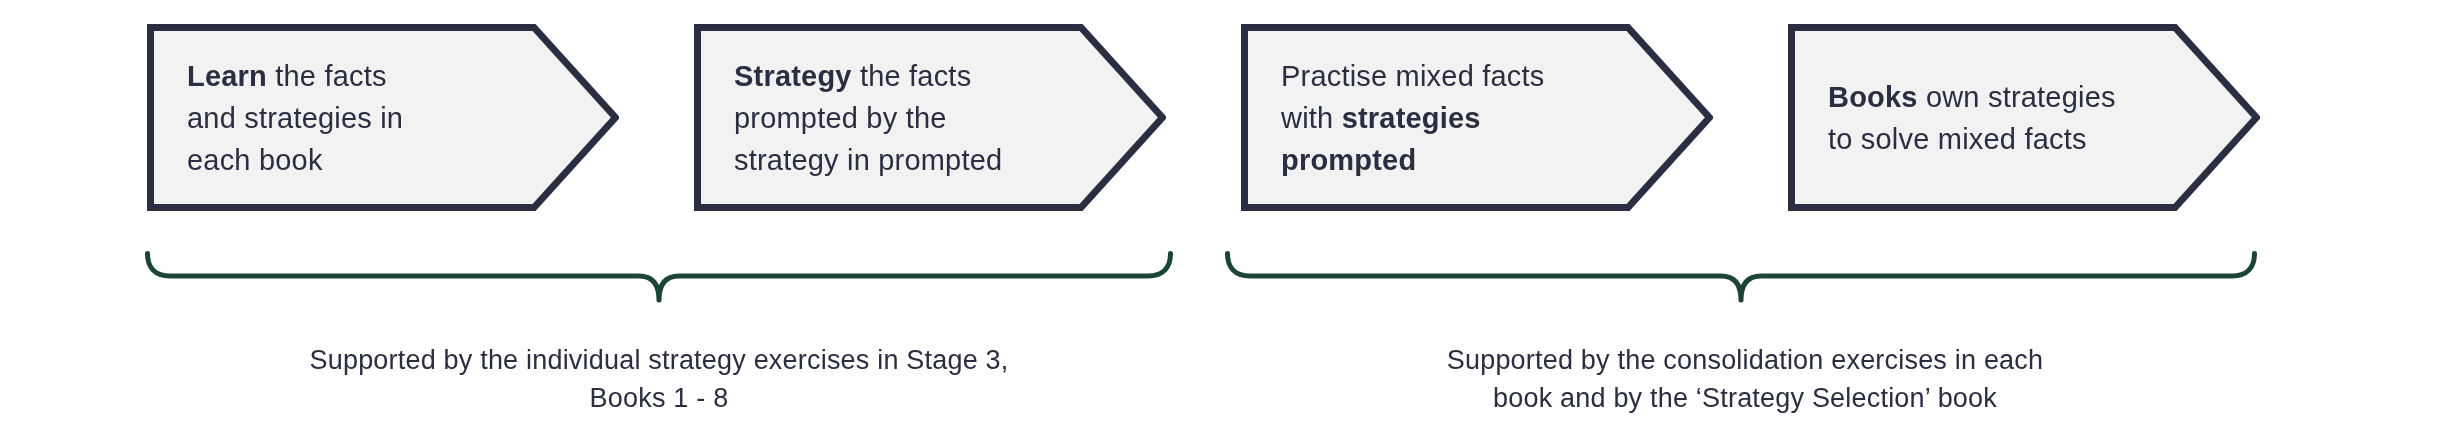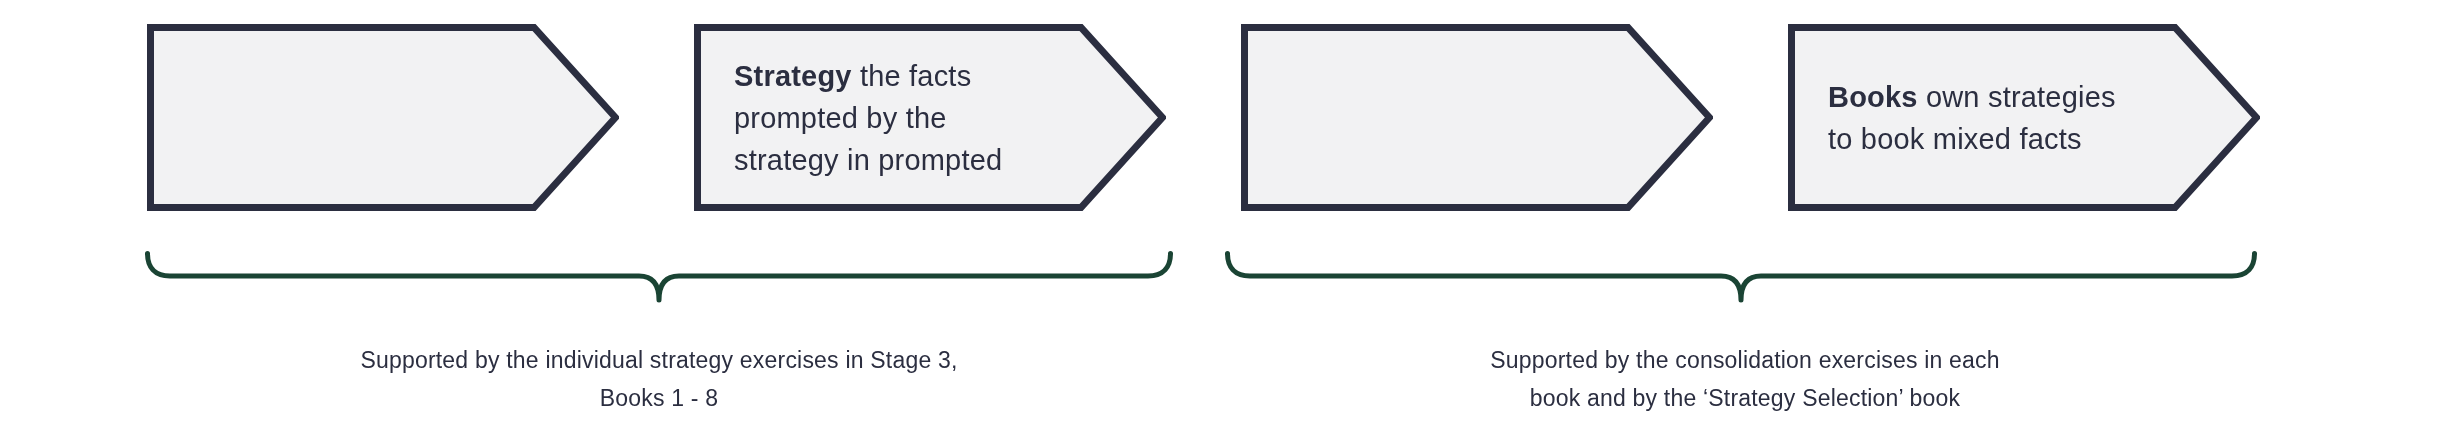--- a/index.html
+++ b/index.html
@@ -87,6 +87,11 @@
       <svg width="472" height="187" viewBox="0 0 472 187">
         <polygon points="3.5,3.5 387,3.5 468.5,93.5 387,183.5 3.5,183.5"></polygon>
       </svg>
+      <div class="box-text">
+          <div><span class="b">Learn</span><span> the facts</span></div>
+          <div><span>and strategies in</span></div>
+          <div><span>each book</span></div>
+        </div>
     </div>
     <div class="chevron-box">
       <svg width="472" height="187" viewBox="0 0 472 187">

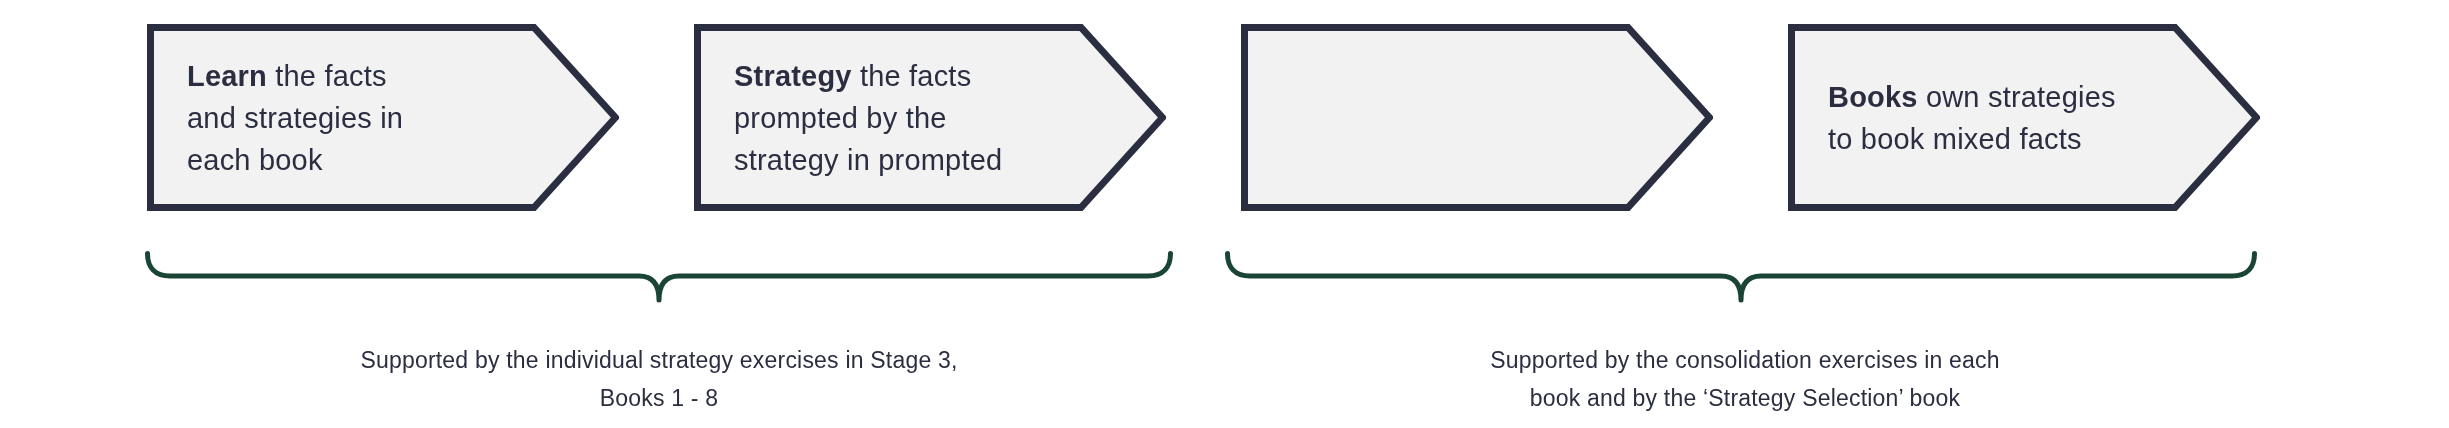--- a/index.html
+++ b/index.html
@@ -107,6 +107,11 @@
       <svg width="472" height="187" viewBox="0 0 472 187">
         <polygon points="3.5,3.5 387,3.5 468.5,93.5 387,183.5 3.5,183.5"></polygon>
       </svg>
+      <div class="box-text">
+          <div><span>Practise mixed facts</span></div>
+          <div><span>with </span><span class="b">strategies</span></div>
+          <div><span class="b">prompted</span></div>
+        </div>
     </div>
     <div class="chevron-box">
       <svg width="472" height="187" viewBox="0 0 472 187">

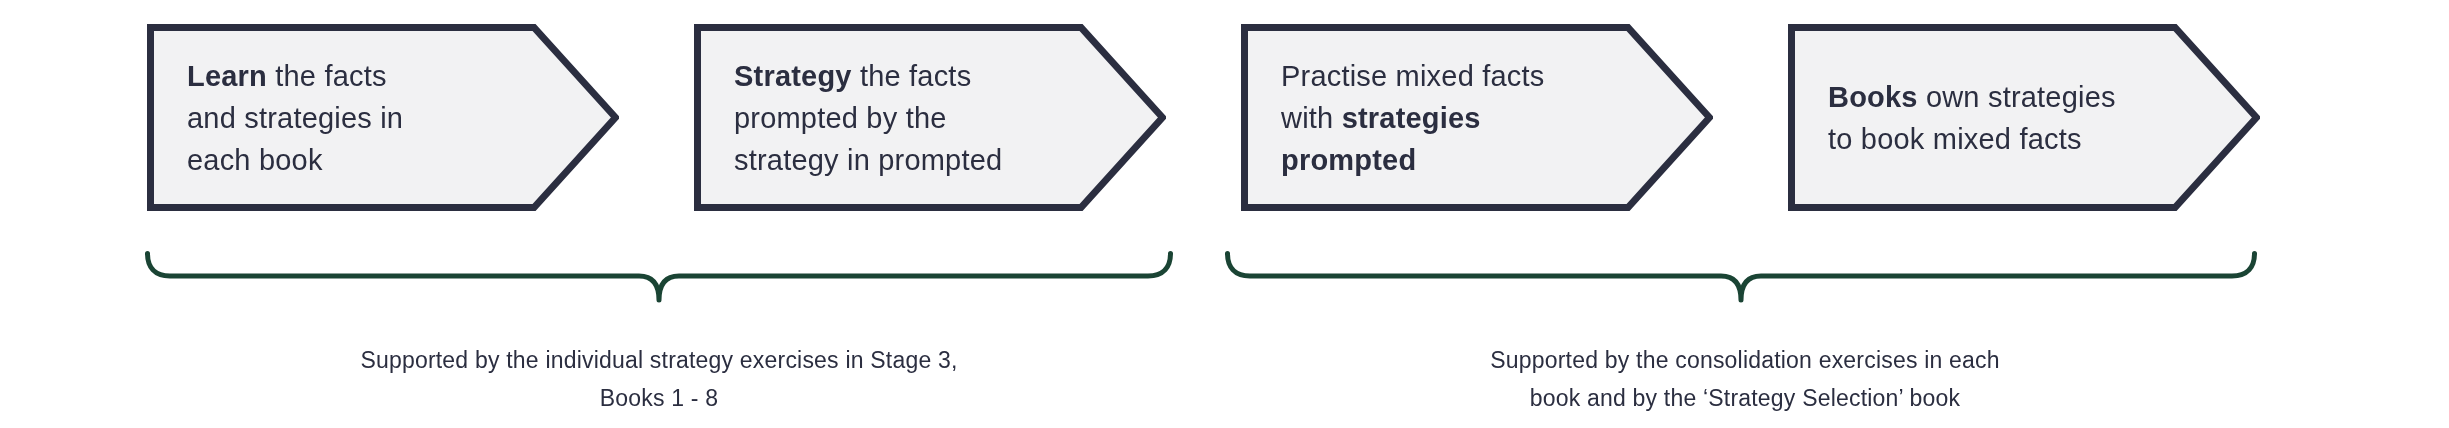--- a/index.html
+++ b/index.html
@@ -119,7 +119,7 @@
       </svg>
       <div class="box-text">
           <div><span class="b">Books</span><span> own strategies</span></div>
-          <div><span>to book mixed facts</span></div>
+          <div><span>to solve mixed facts</span></div>
         </div>
     </div>
   </div>

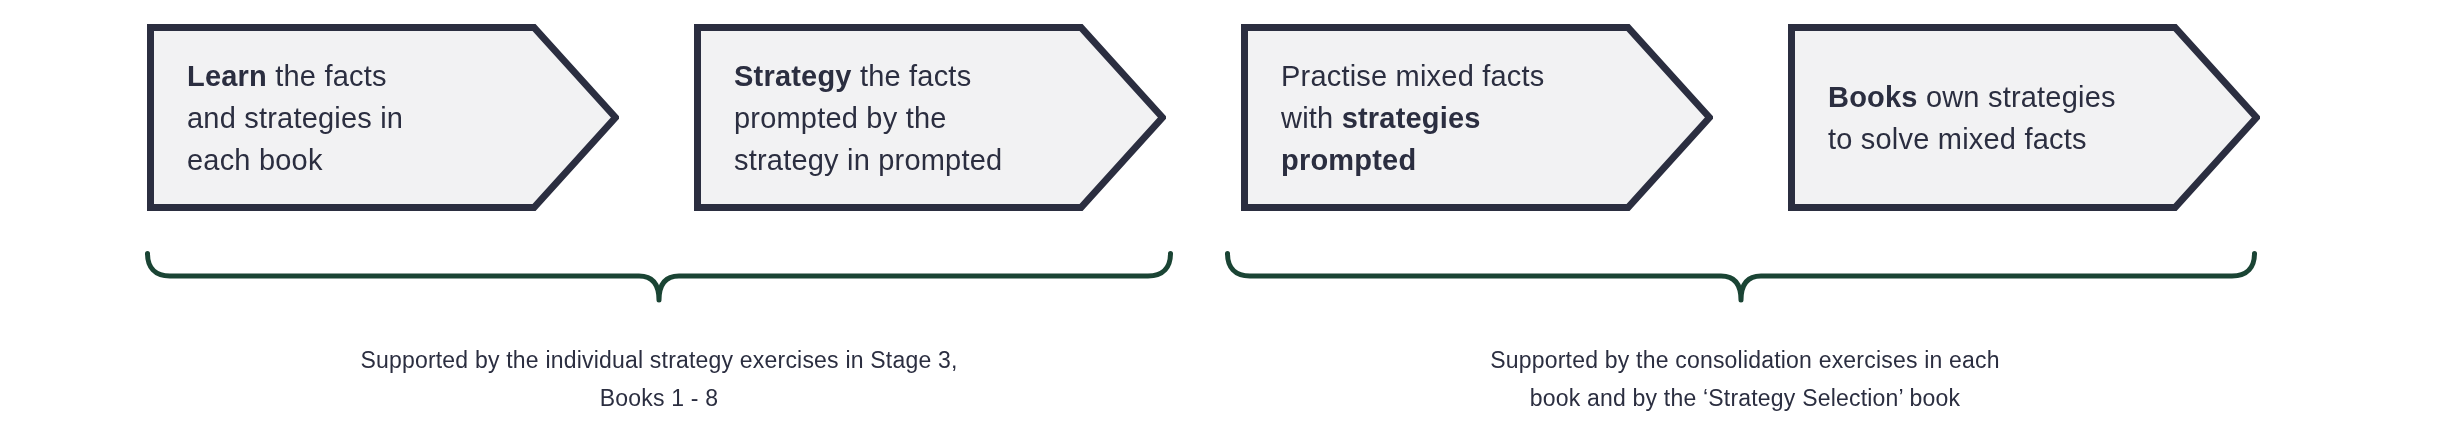--- a/index.html
+++ b/index.html
@@ -70,7 +70,7 @@
     top: 341px;
     width: 1000px;
     text-align: center;
-    font-size: 23px;
+    font-size: 27px;
     line-height: 38px;
     letter-spacing: 0.2px;
   }

